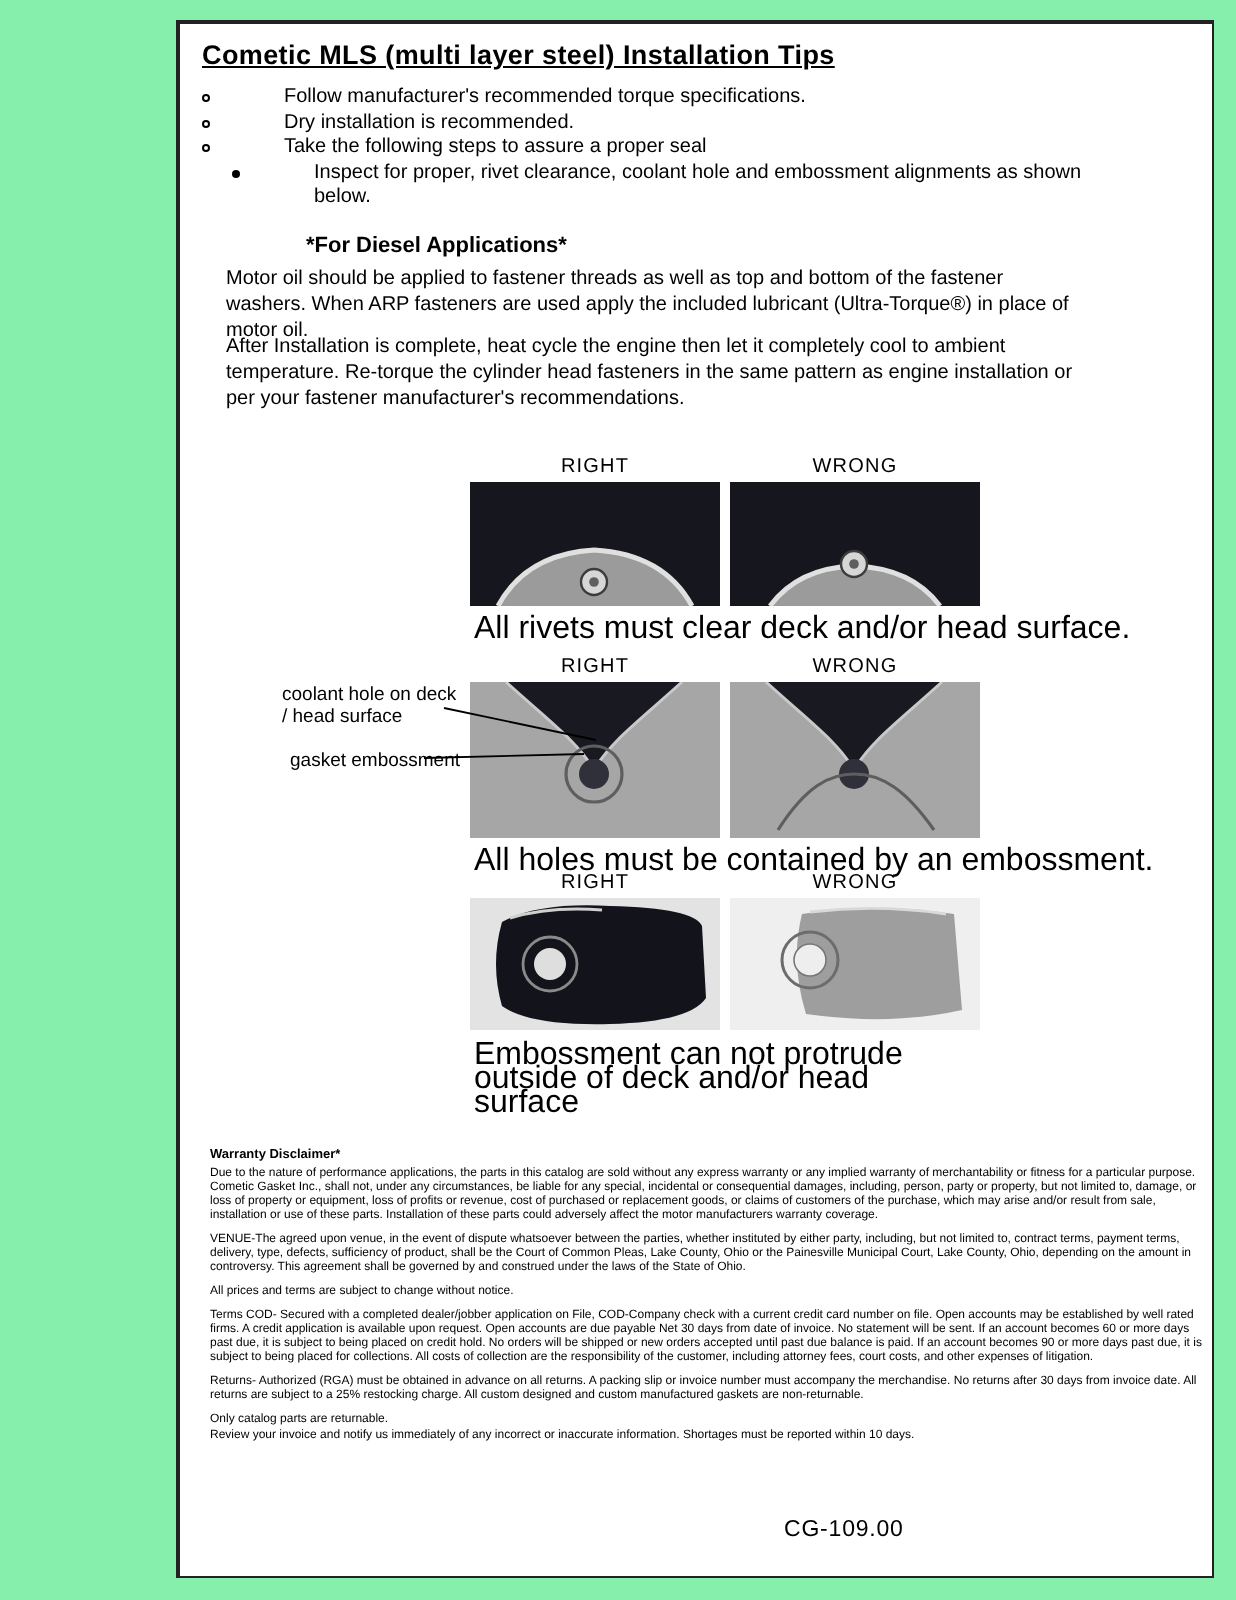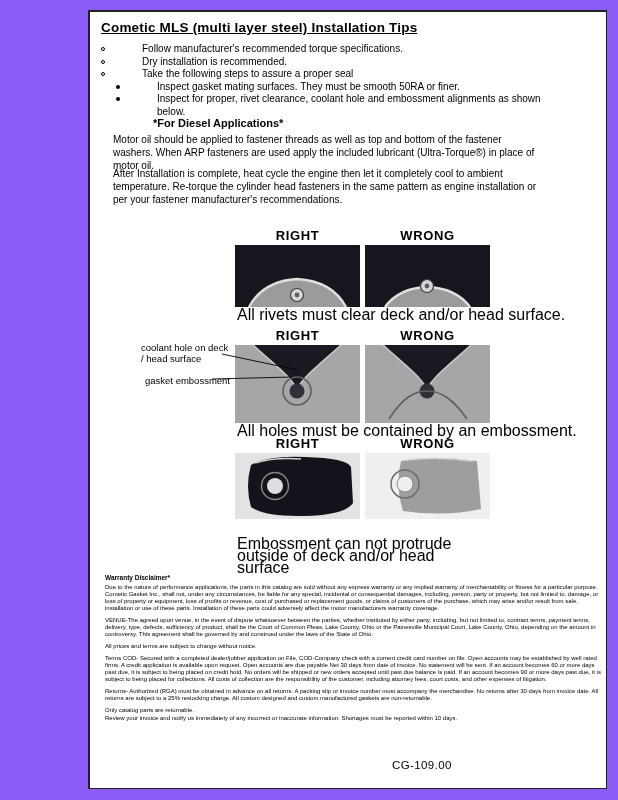--- a/index.html
+++ b/index.html
@@ -5,7 +5,7 @@
   * { margin:0; padding:0; box-sizing:border-box; }
   html,body { width:618px; height:800px; }
   body { background:#ffffff; font-family:"Liberation Sans", sans-serif; color:#000; }
-  .sheet { position:relative; width:618px; height:800px; background:#8b5cf6; overflow:hidden; }
+  .sheet { position:relative; width:618px; height:800px; background:#86efac; overflow:hidden; }
   .frame { position:absolute; left:88px; top:10px; width:519px; height:779px;
            border:1px solid #222; border-left-width:2px; border-top-width:2px; background:#fff; }
 

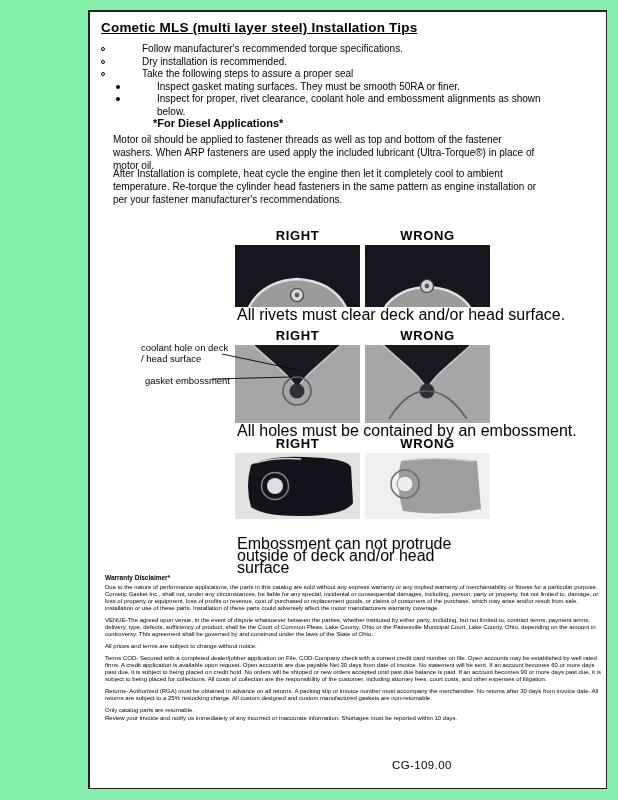--- a/index.html
+++ b/index.html
@@ -65,10 +65,6 @@
     <div class="bullet-row">
       <span class="b-marker"></span>
       <span>Take the following steps to assure a proper seal</span>
-    </div>
-    <div class="bullet-row sub">
-      <span class="s-marker"></span>
-      <span>Inspect gasket mating surfaces.  They must be smooth 50RA or finer.</span>
     </div>
     <div class="bullet-row sub">
       <span class="s-marker"></span>

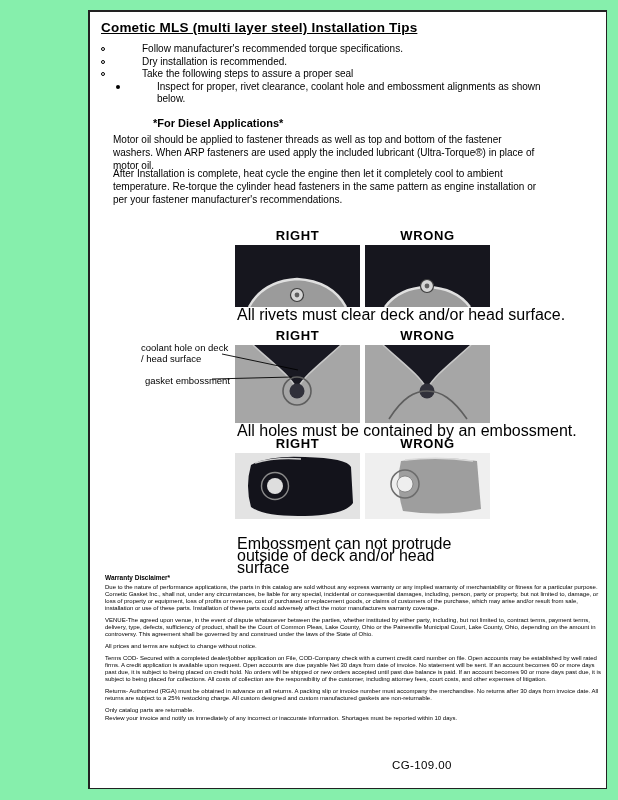--- a/index.html
+++ b/index.html
@@ -26,7 +26,7 @@
 
   .diag-row { position:absolute; left:235px; display:flex; gap:5px; }
   .diag-col { width:125px; text-align:center; }
-  .diag-header { font-size:13px; letter-spacing:0.6px; margin-bottom:2px;font-weight:bold; }
+  .diag-header { font-size:10px; letter-spacing:0.6px; margin-bottom:2px; }
   .dimg { display:block; }
 
   .caption { position:absolute; font-size:16px; line-height:12px; }

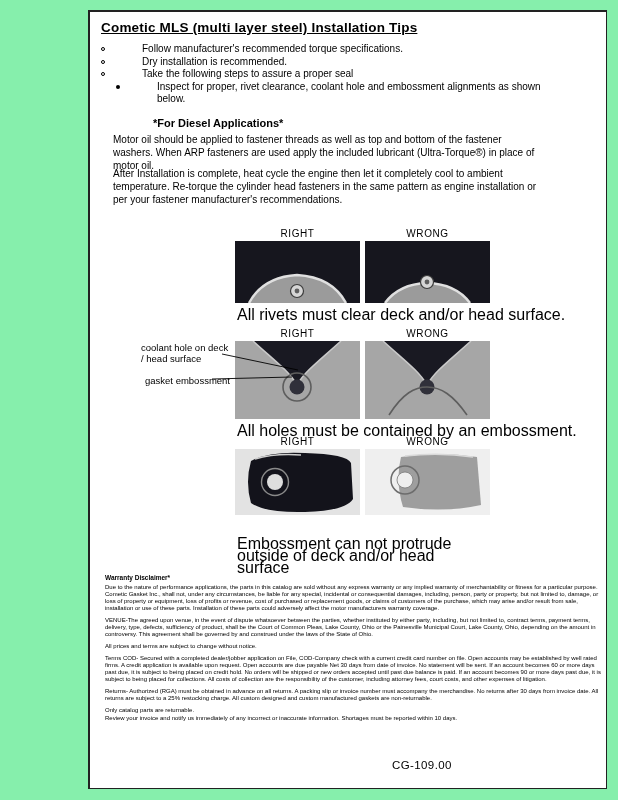--- a/index.html
+++ b/index.html
@@ -32,7 +32,7 @@
   .caption { position:absolute; font-size:16px; line-height:12px; }
   .cap1 { left:237px; top:309px; }
   .cap2 { left:237px; top:425px; }
-  .cap3 { left:237px; top:522px; width:235px;margin-top:16px; }
+  .cap3 { left:237px; top:522px; width:235px; }
 
   .callout { position:absolute; font-size:9.5px; line-height:11px; }
   .co1 { left:141px; top:342px; width:88px; }

